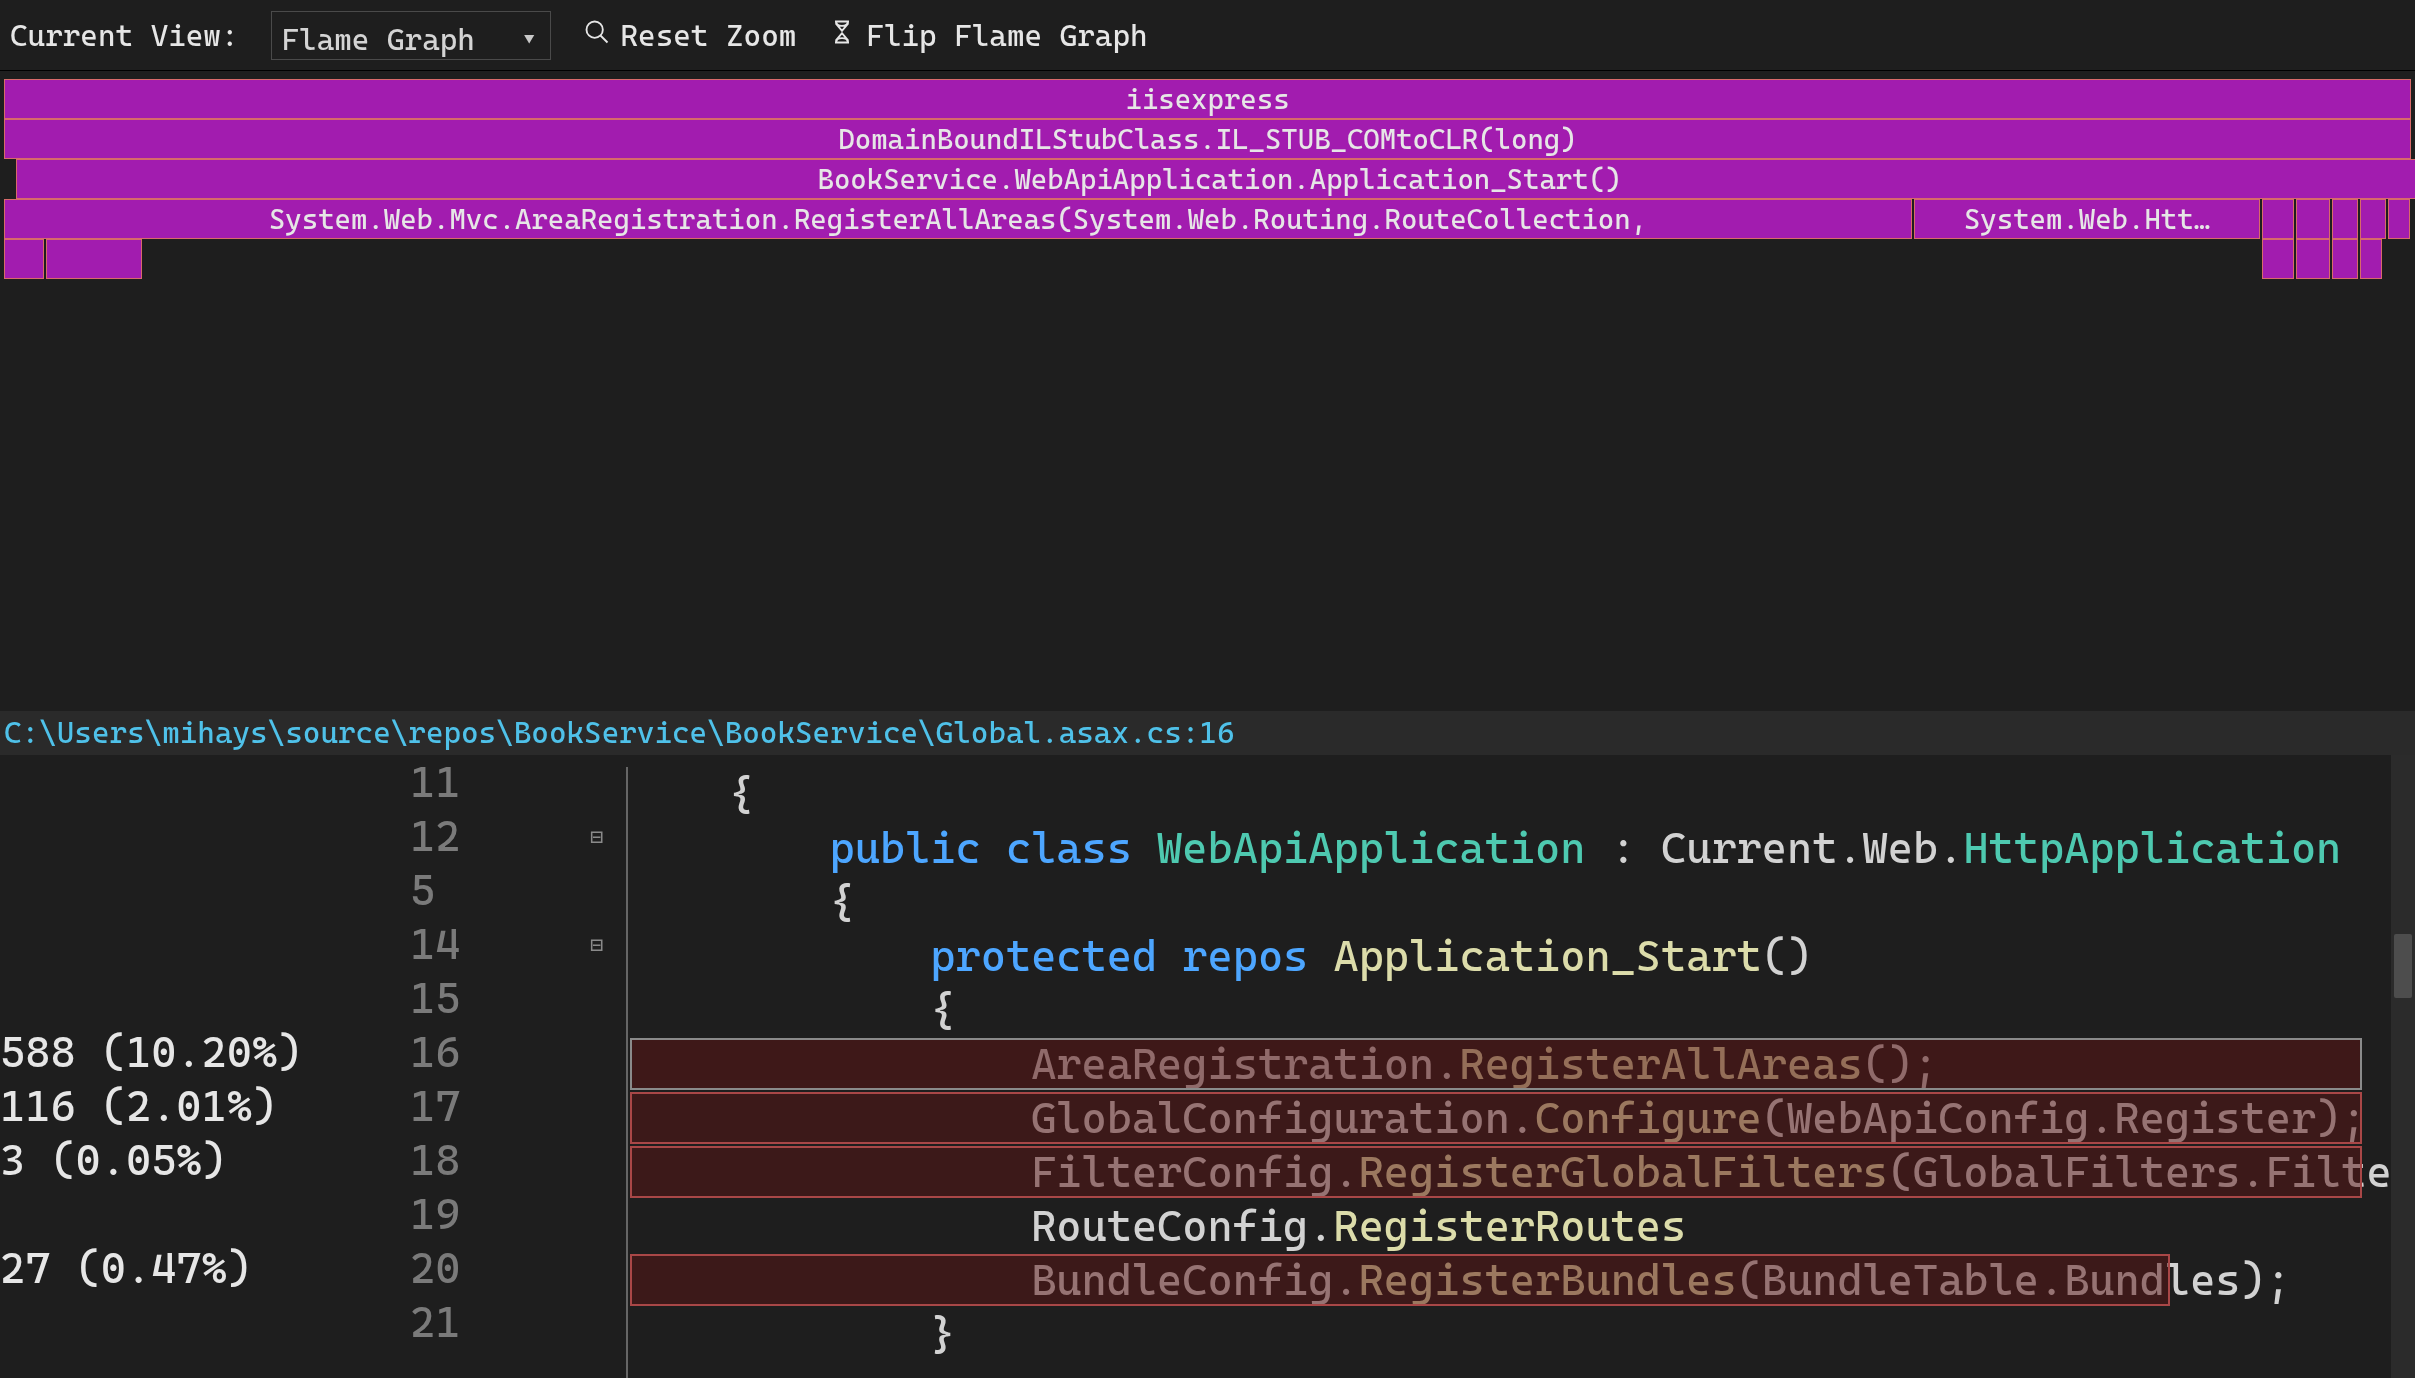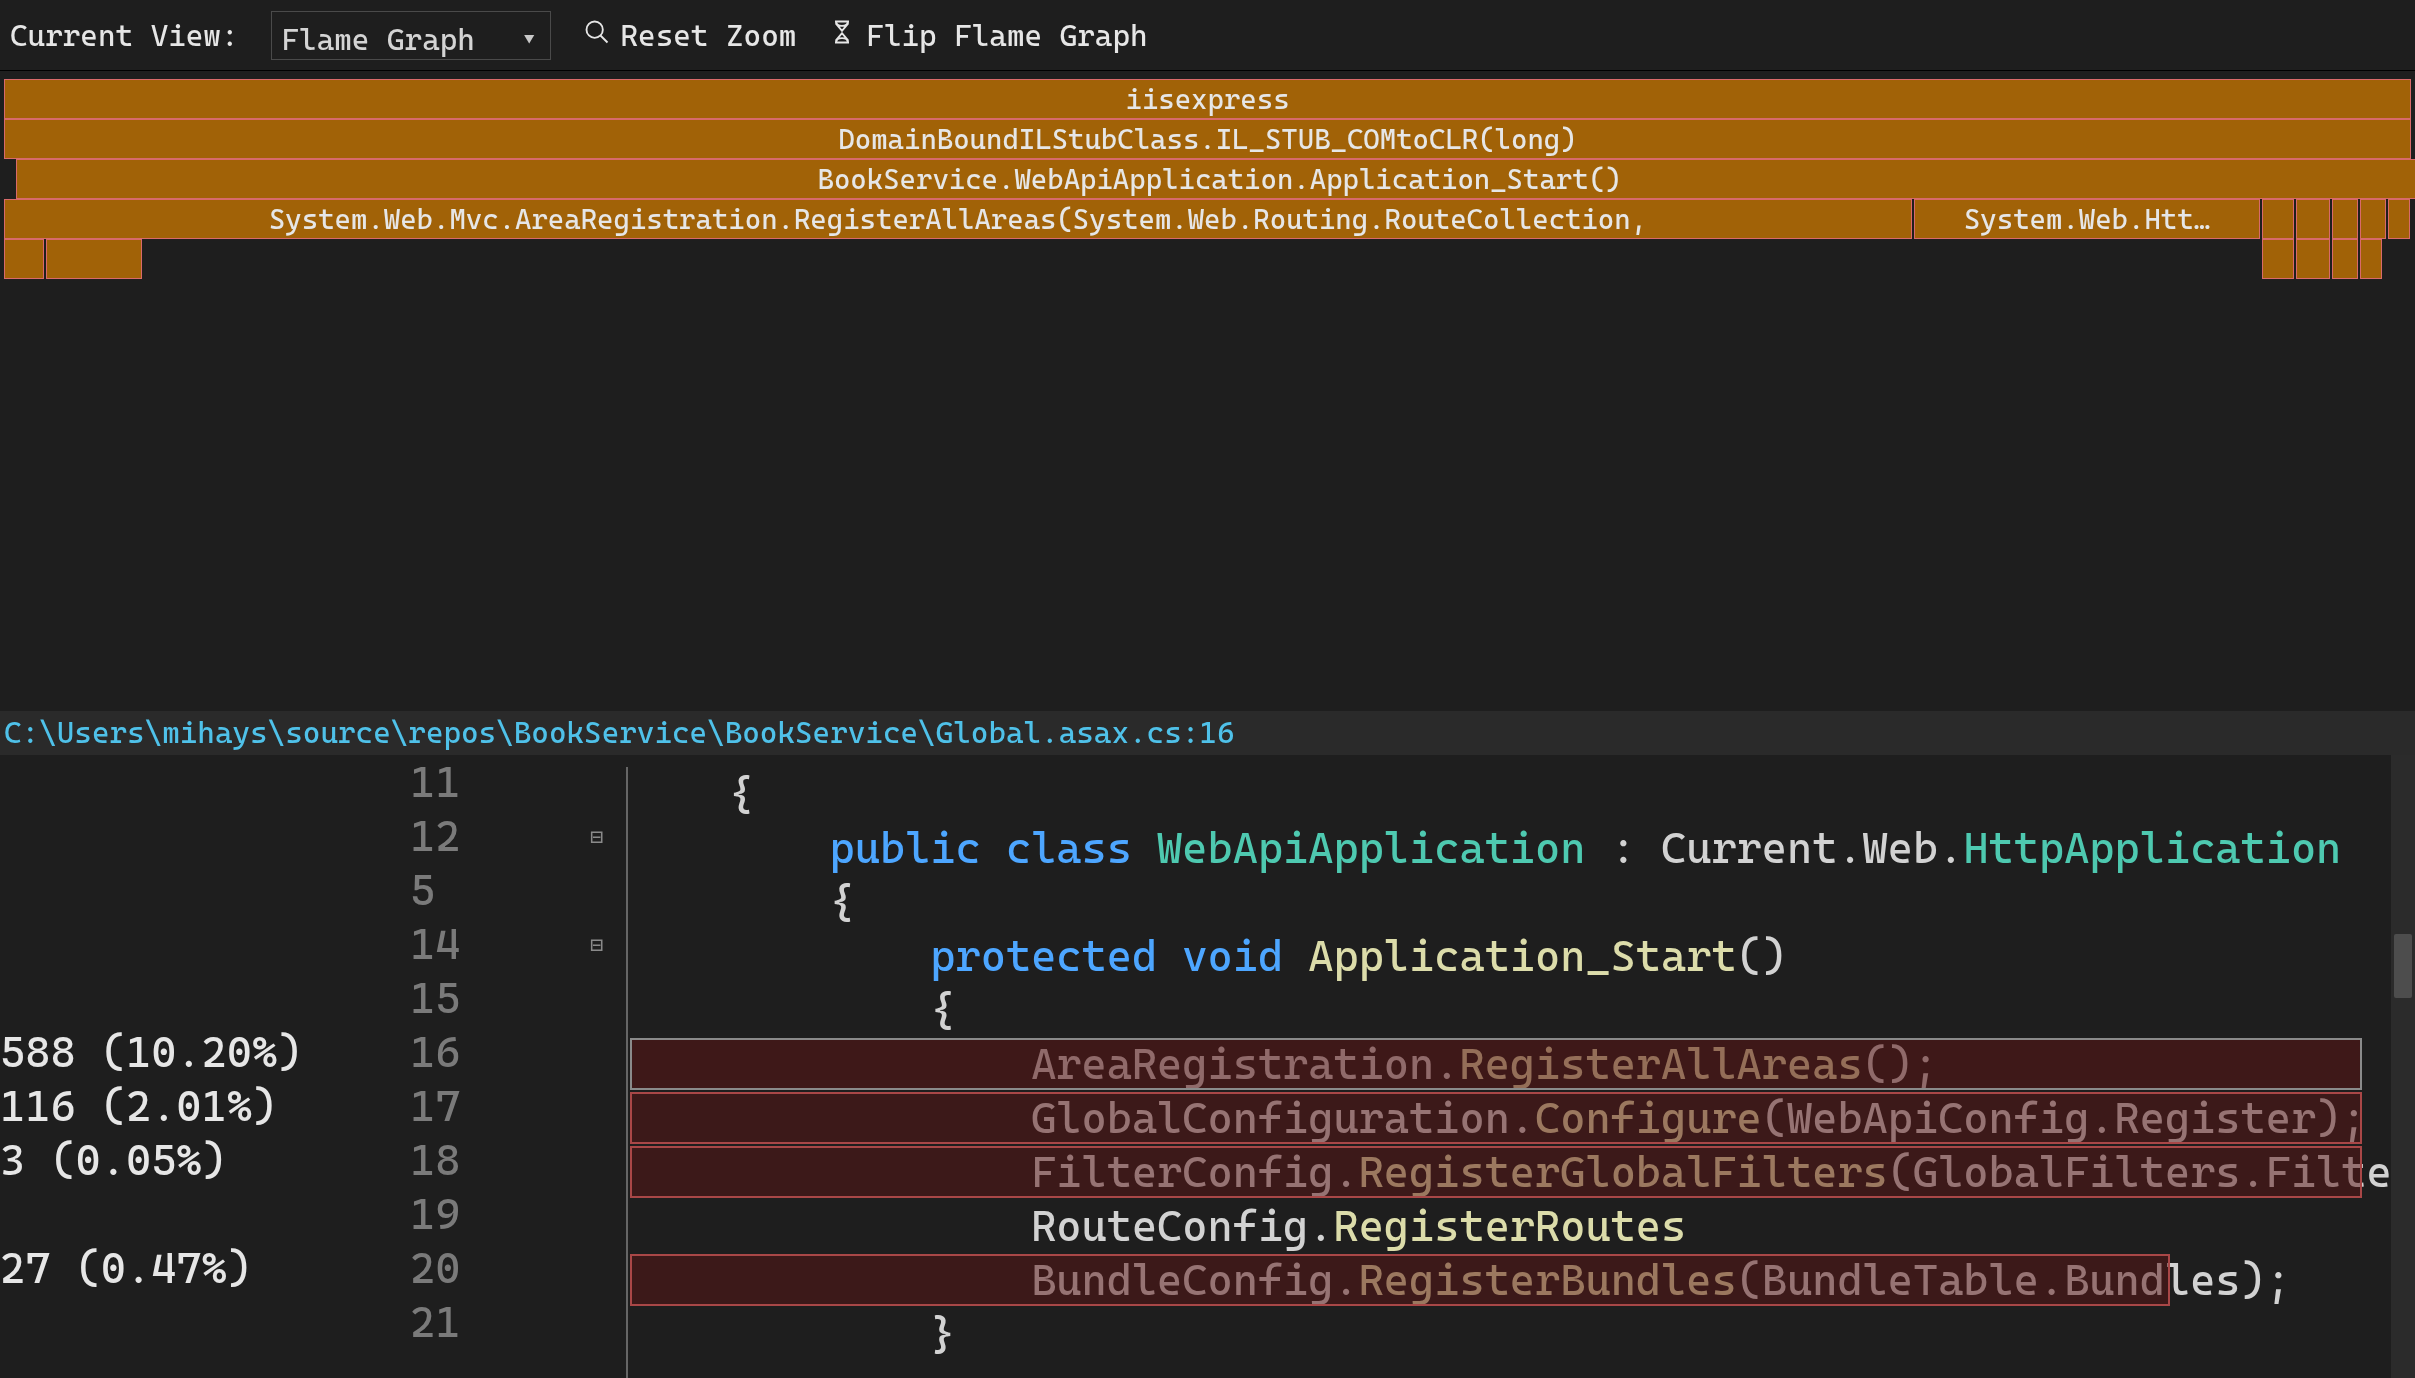--- a/index.html
+++ b/index.html
@@ -55,7 +55,7 @@
   .flame-rect {
     position: absolute;
     height: 40px;
-    background: #a16207;
+    background: #a21caf;
     border: 1px solid #d86a6a;
     color: #e6e6e6;
     font-size: 28px;

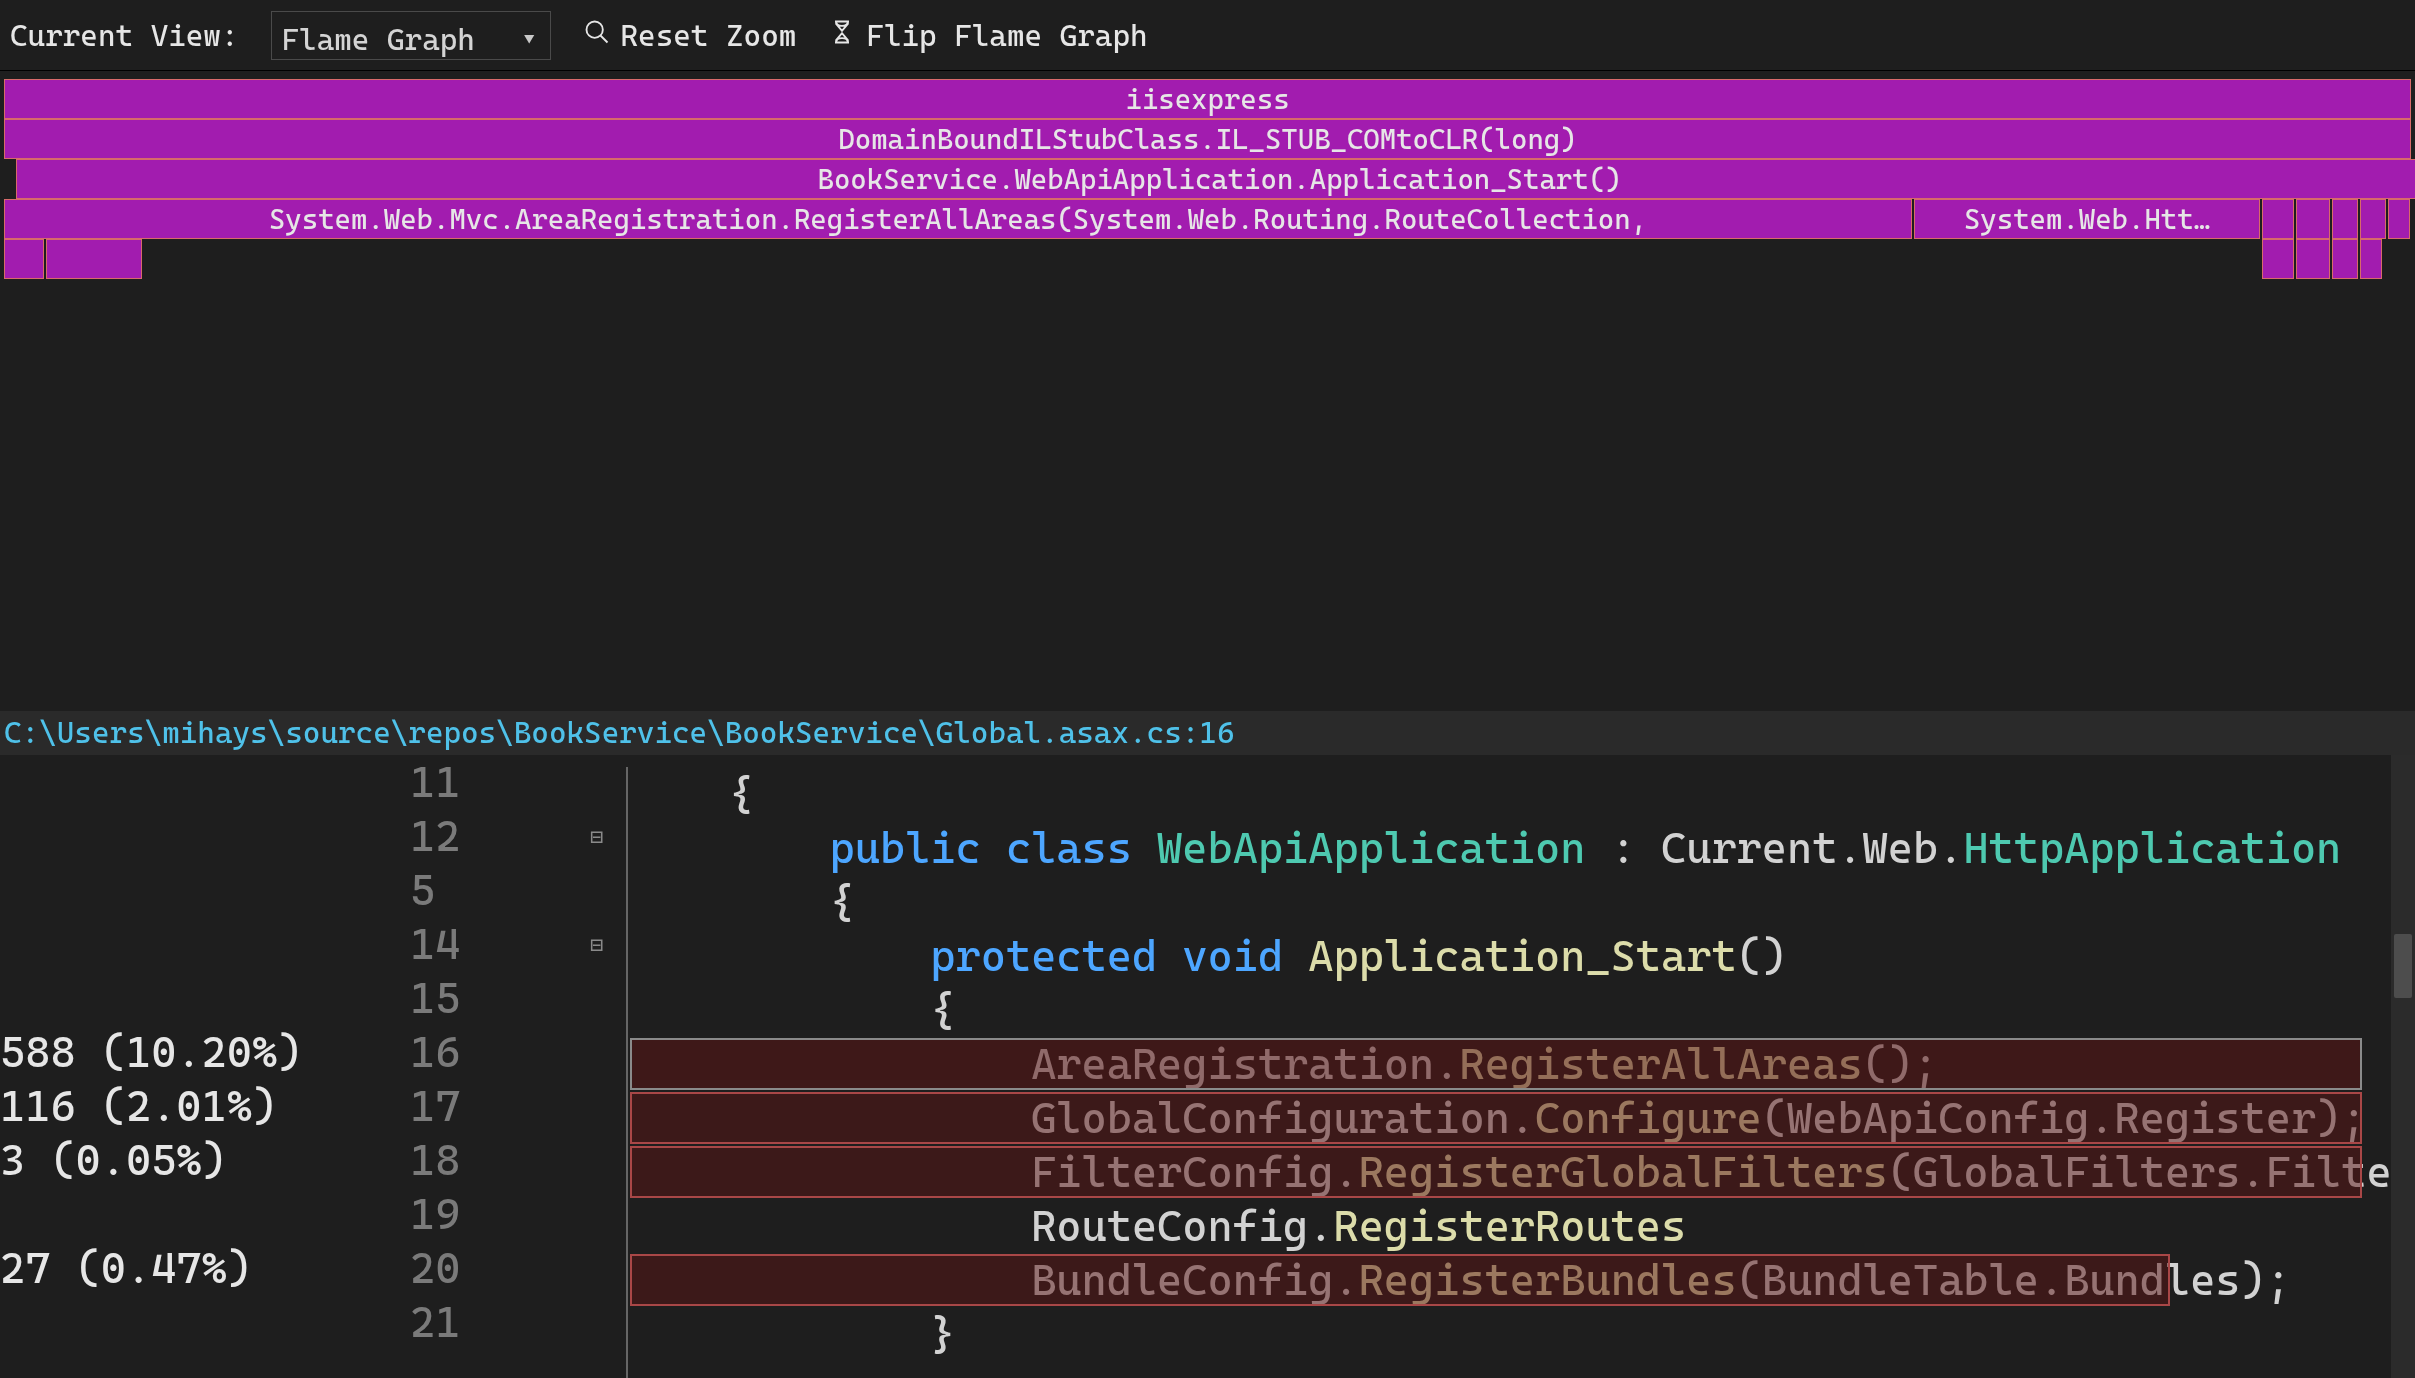--- a/index.html
+++ b/index.html
@@ -251,7 +251,7 @@
         <div class="code-row code-line"><span>    </span><span class="punct">{</span></div>
         <div class="code-row code-line"><span>        </span><span class="kw">public </span><span class="kw">class </span><span class="type">WebApiApplication</span><span class="punct"> : Current.Web.</span><span class="type">HttpApplication</span></div>
         <div class="code-row code-line"><span>        </span><span class="punct">{</span></div>
-        <div class="code-row code-line"><span>            </span><span class="kw">protected </span><span class="kw">void </span><span class="method">Application_Start</span><span class="punct">()</span></div>
+        <div class="code-row code-line"><span>            </span><span class="kw">protected </span><span class="kw">repos </span><span class="method">Application_Start</span><span class="punct">()</span></div>
         <div class="code-row code-line"><span>            </span><span class="punct">{</span></div>
         <div class="code-row code-line"><span>                </span><span class="punct">AreaRegistration.</span><span class="method">RegisterAllAreas</span><span class="punct">();</span></div>
         <div class="hl-box hl-selected" style="top: 271px; width: 1732px;"></div>

